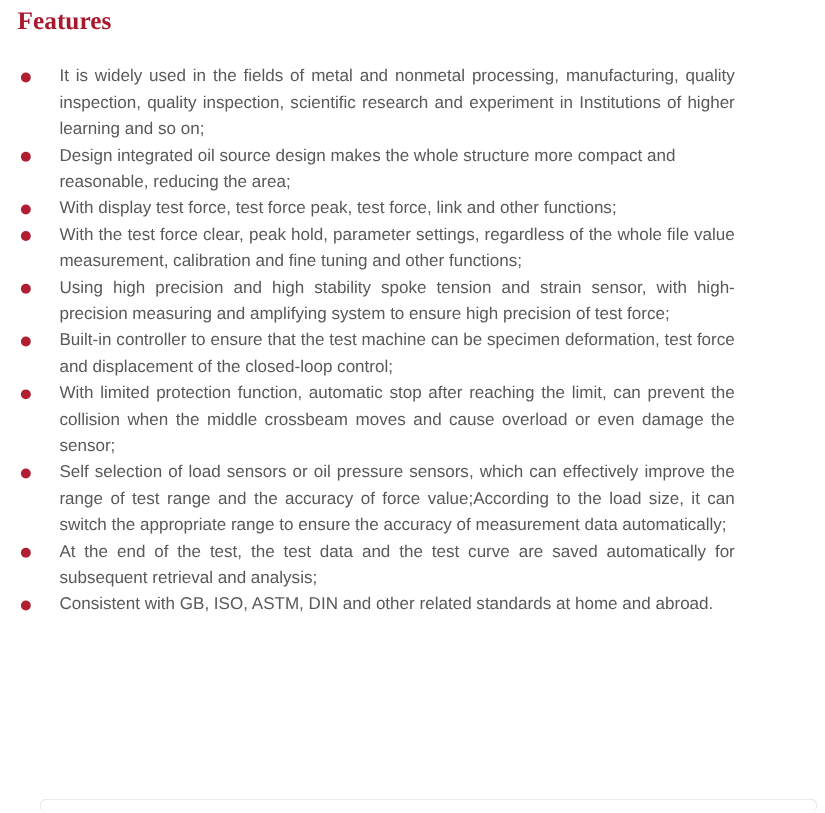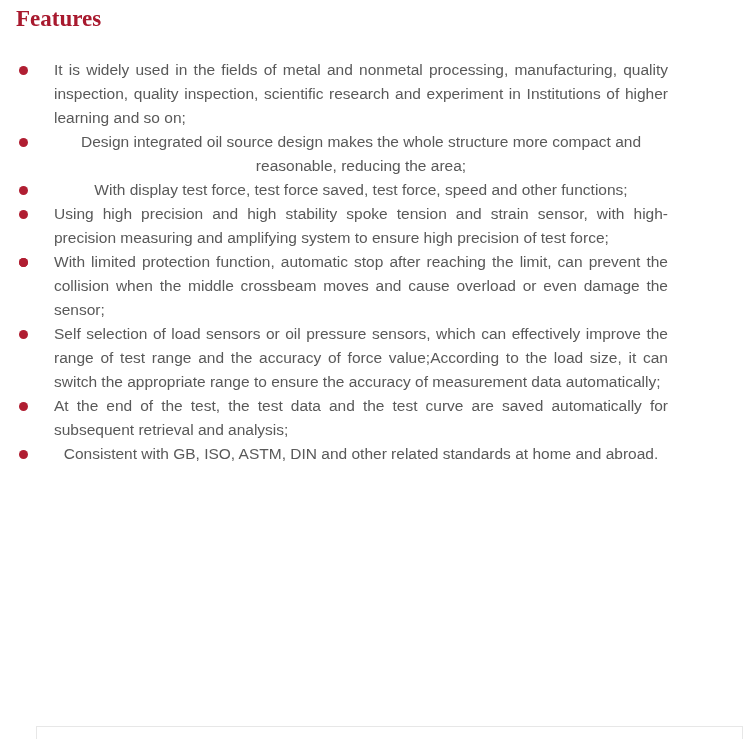--- a/index.html
+++ b/index.html
@@ -2,7 +2,7 @@
 <html style="--accent-red: #a8192e; --bullet-red: #b01e32; --body-text: #595959;"><head>
 <meta charset="utf-8">
 <style>
-  * { margin: 0; padding: 0; box-sizing: border-box; }
+  * { margin: 0; padding: 0; box-sizing: border-box; border-radius: 13px; }
   html, body { background: #ffffff; }
   .page {
     position: relative;

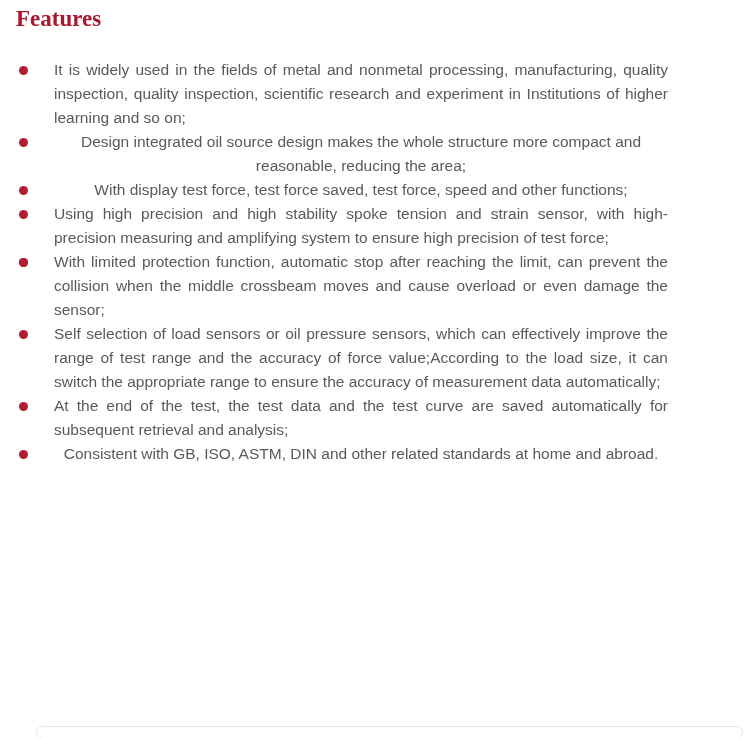--- a/index.html
+++ b/index.html
@@ -37,7 +37,7 @@
     color: var(--body-text, #595959);
     text-align: justify;
   }
-  .feature-item.no-justify { text-align: center; }
+  .feature-item.no-justify { text-align: left; }
   .bullet {
     position: absolute;
     left: 19px;

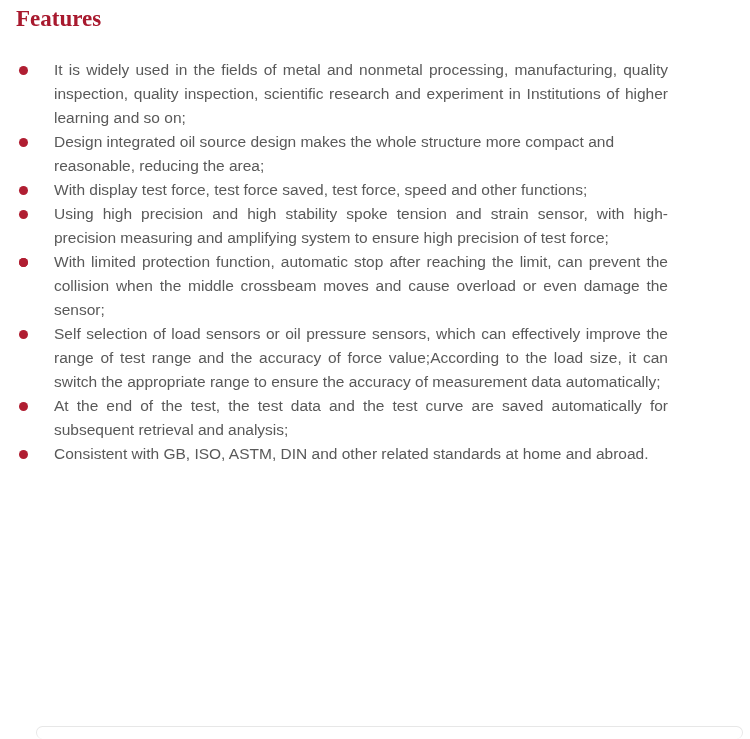--- a/index.html
+++ b/index.html
@@ -76,7 +76,7 @@
     </li>
       <li class="feature-item no-justify">
       <span class="bullet"></span>
-      <span>With display test force, test force saved, test force, speed and other functions;</span>
+      <span>With display test force, test force peak, test force, link and other functions;</span>
     </li>
       <li class="feature-item">
       <span class="bullet"></span>

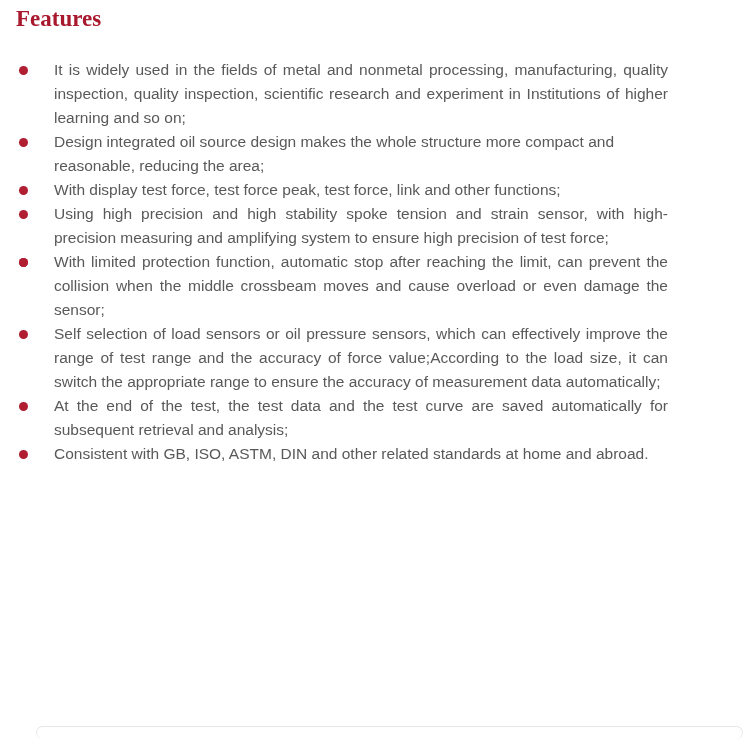--- a/index.html
+++ b/index.html
@@ -80,6 +80,10 @@
     </li>
       <li class="feature-item">
       <span class="bullet"></span>
+      <span>With the test force clear, peak hold, parameter settings, regardless of the whole file value measurement, calibration and fine tuning and other functions;</span>
+    </li>
+      <li class="feature-item">
+      <span class="bullet"></span>
       <span>Using high precision and high stability spoke tension and strain sensor, with high-precision measuring and amplifying system to ensure high precision of test force;</span>
     </li>
       <li class="feature-item">

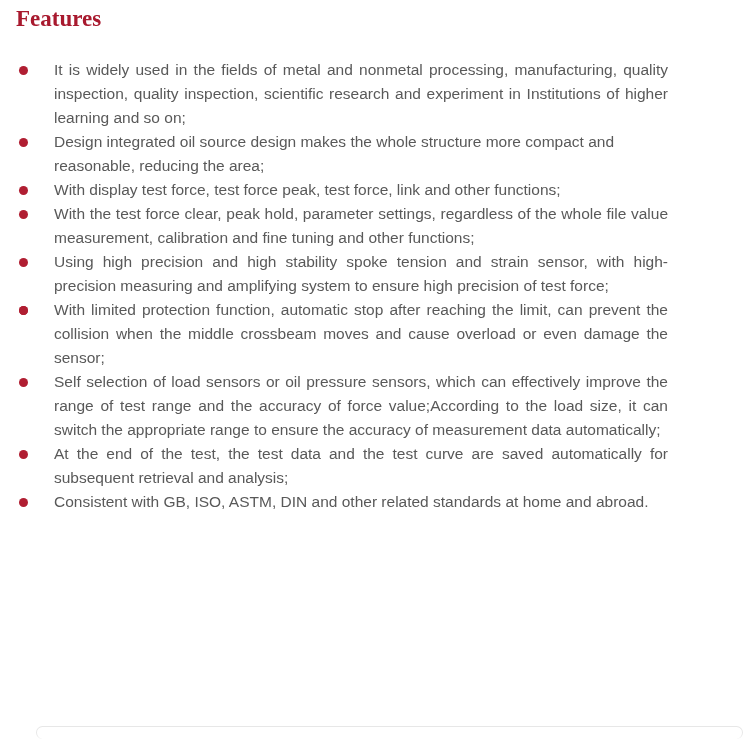--- a/index.html
+++ b/index.html
@@ -88,6 +88,7 @@
     </li>
       <li class="feature-item">
       <span class="bullet"></span>
+      <span>Built-in controller to ensure that the test machine can be specimen deformation, test force and displacement of the closed-loop control;</span>
     </li>
       <li class="feature-item">
       <span class="bullet"></span>

